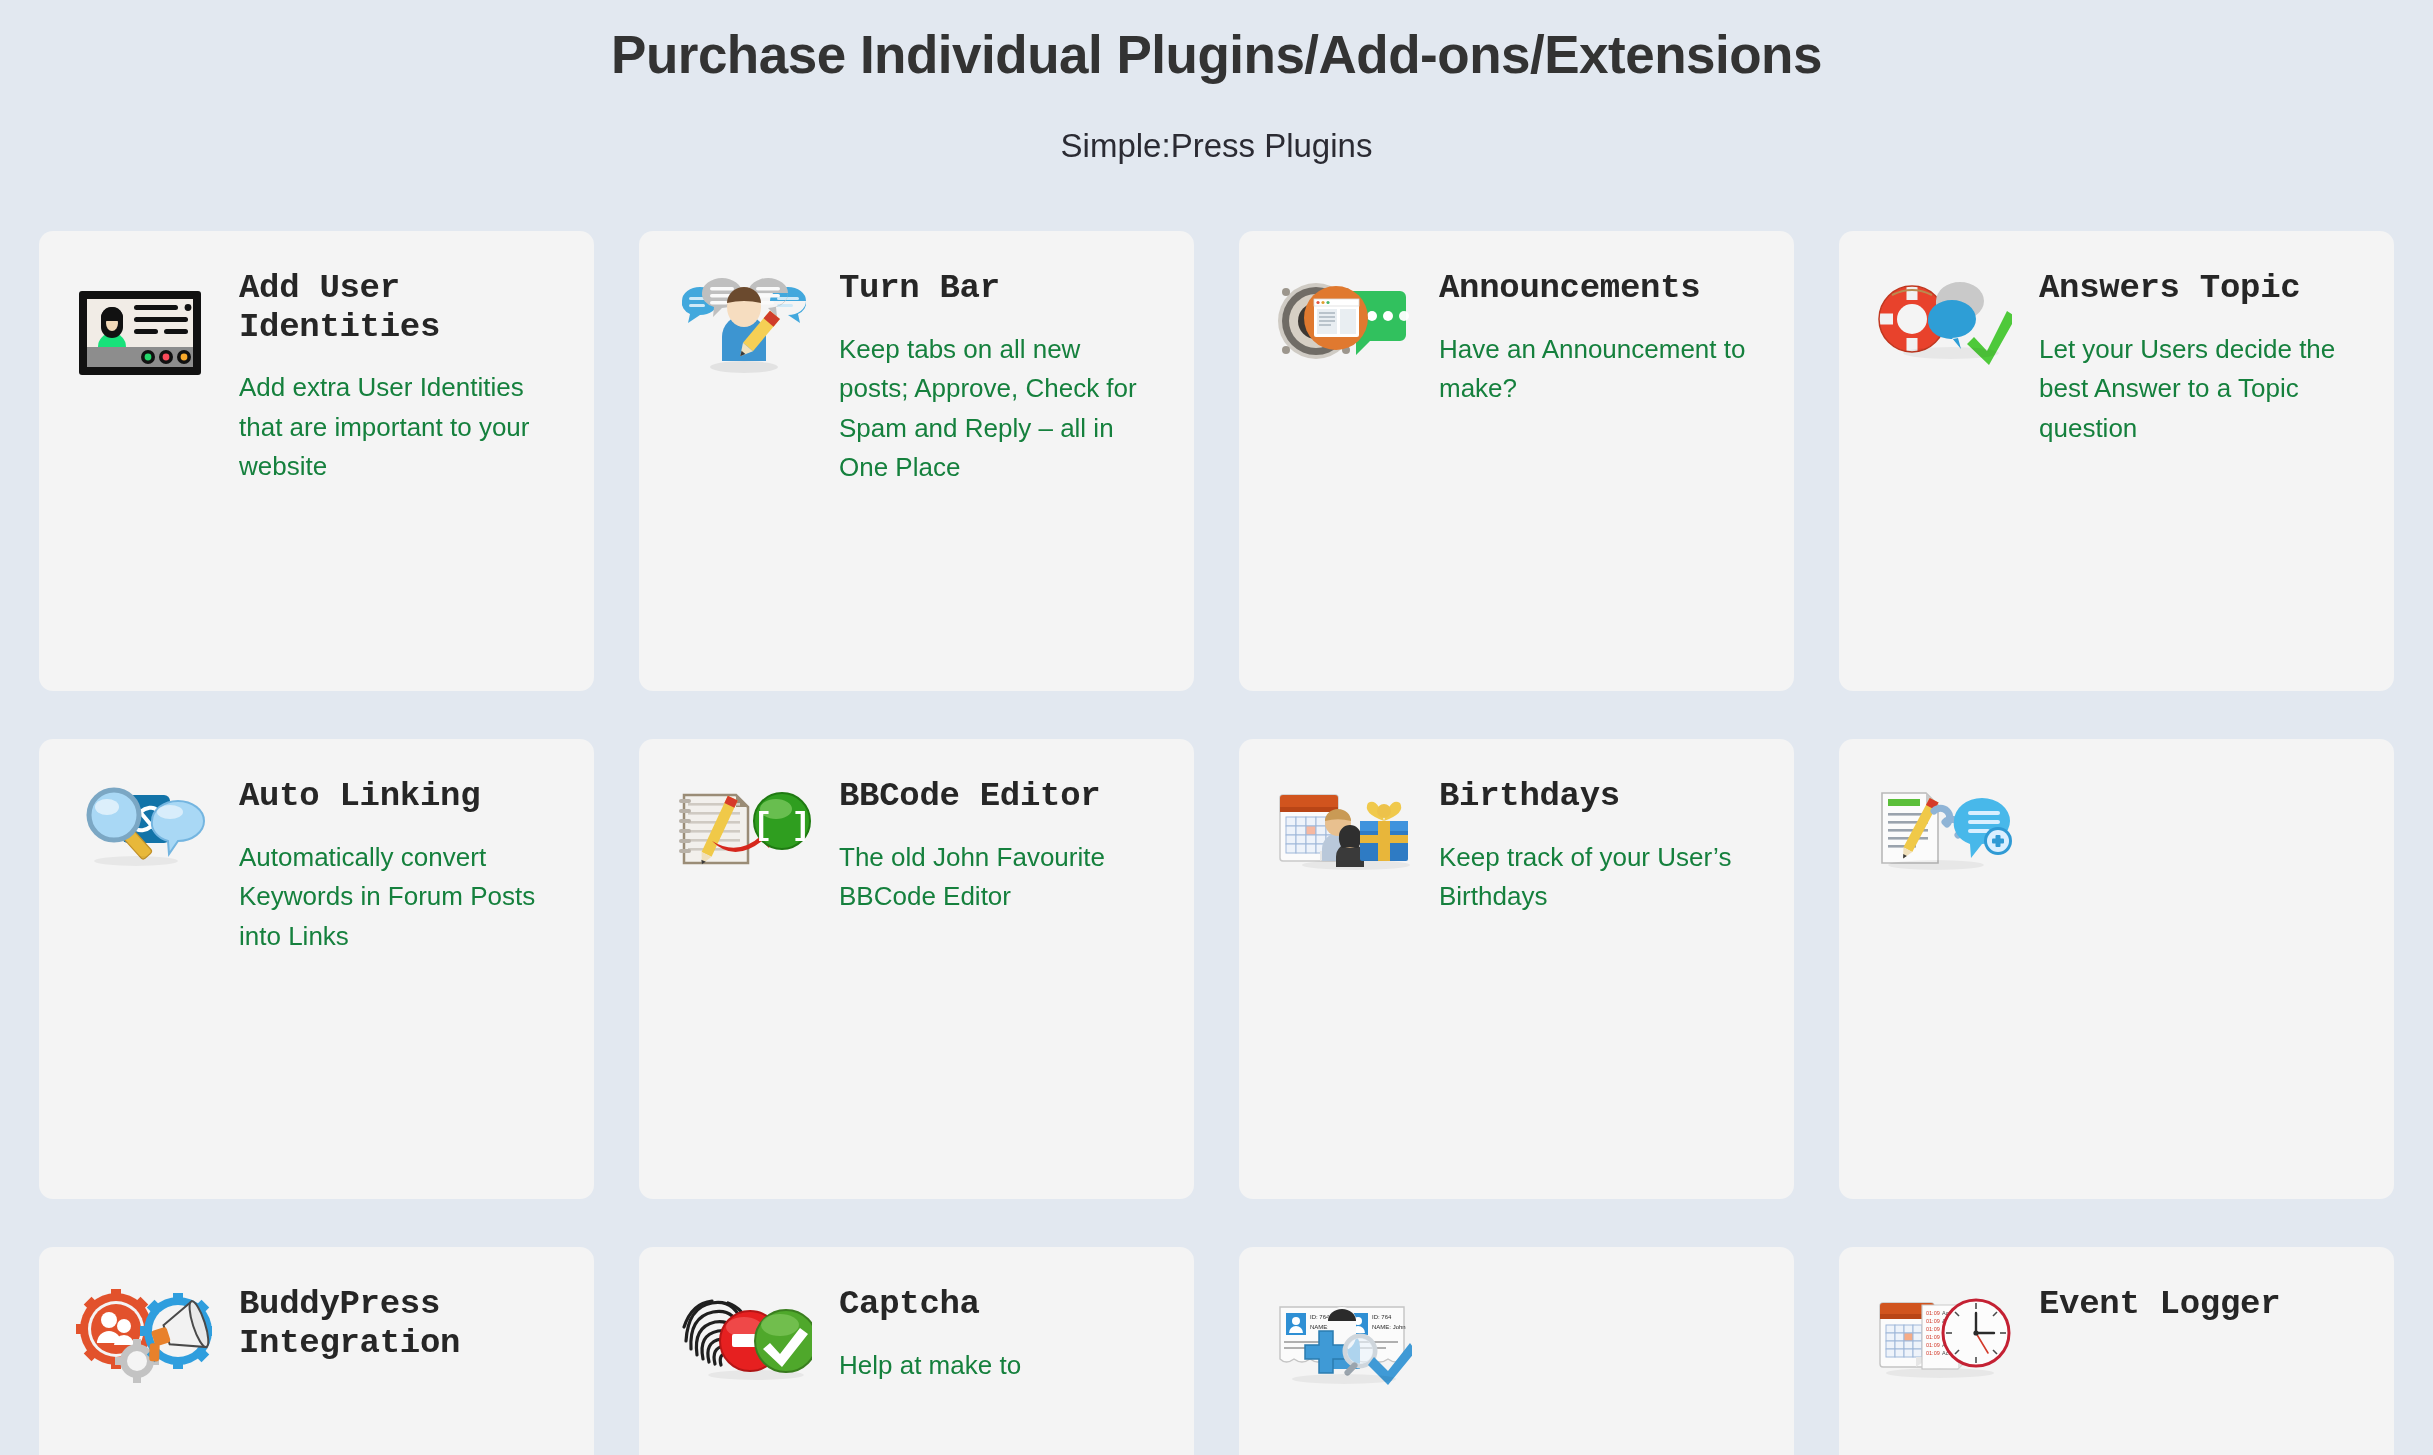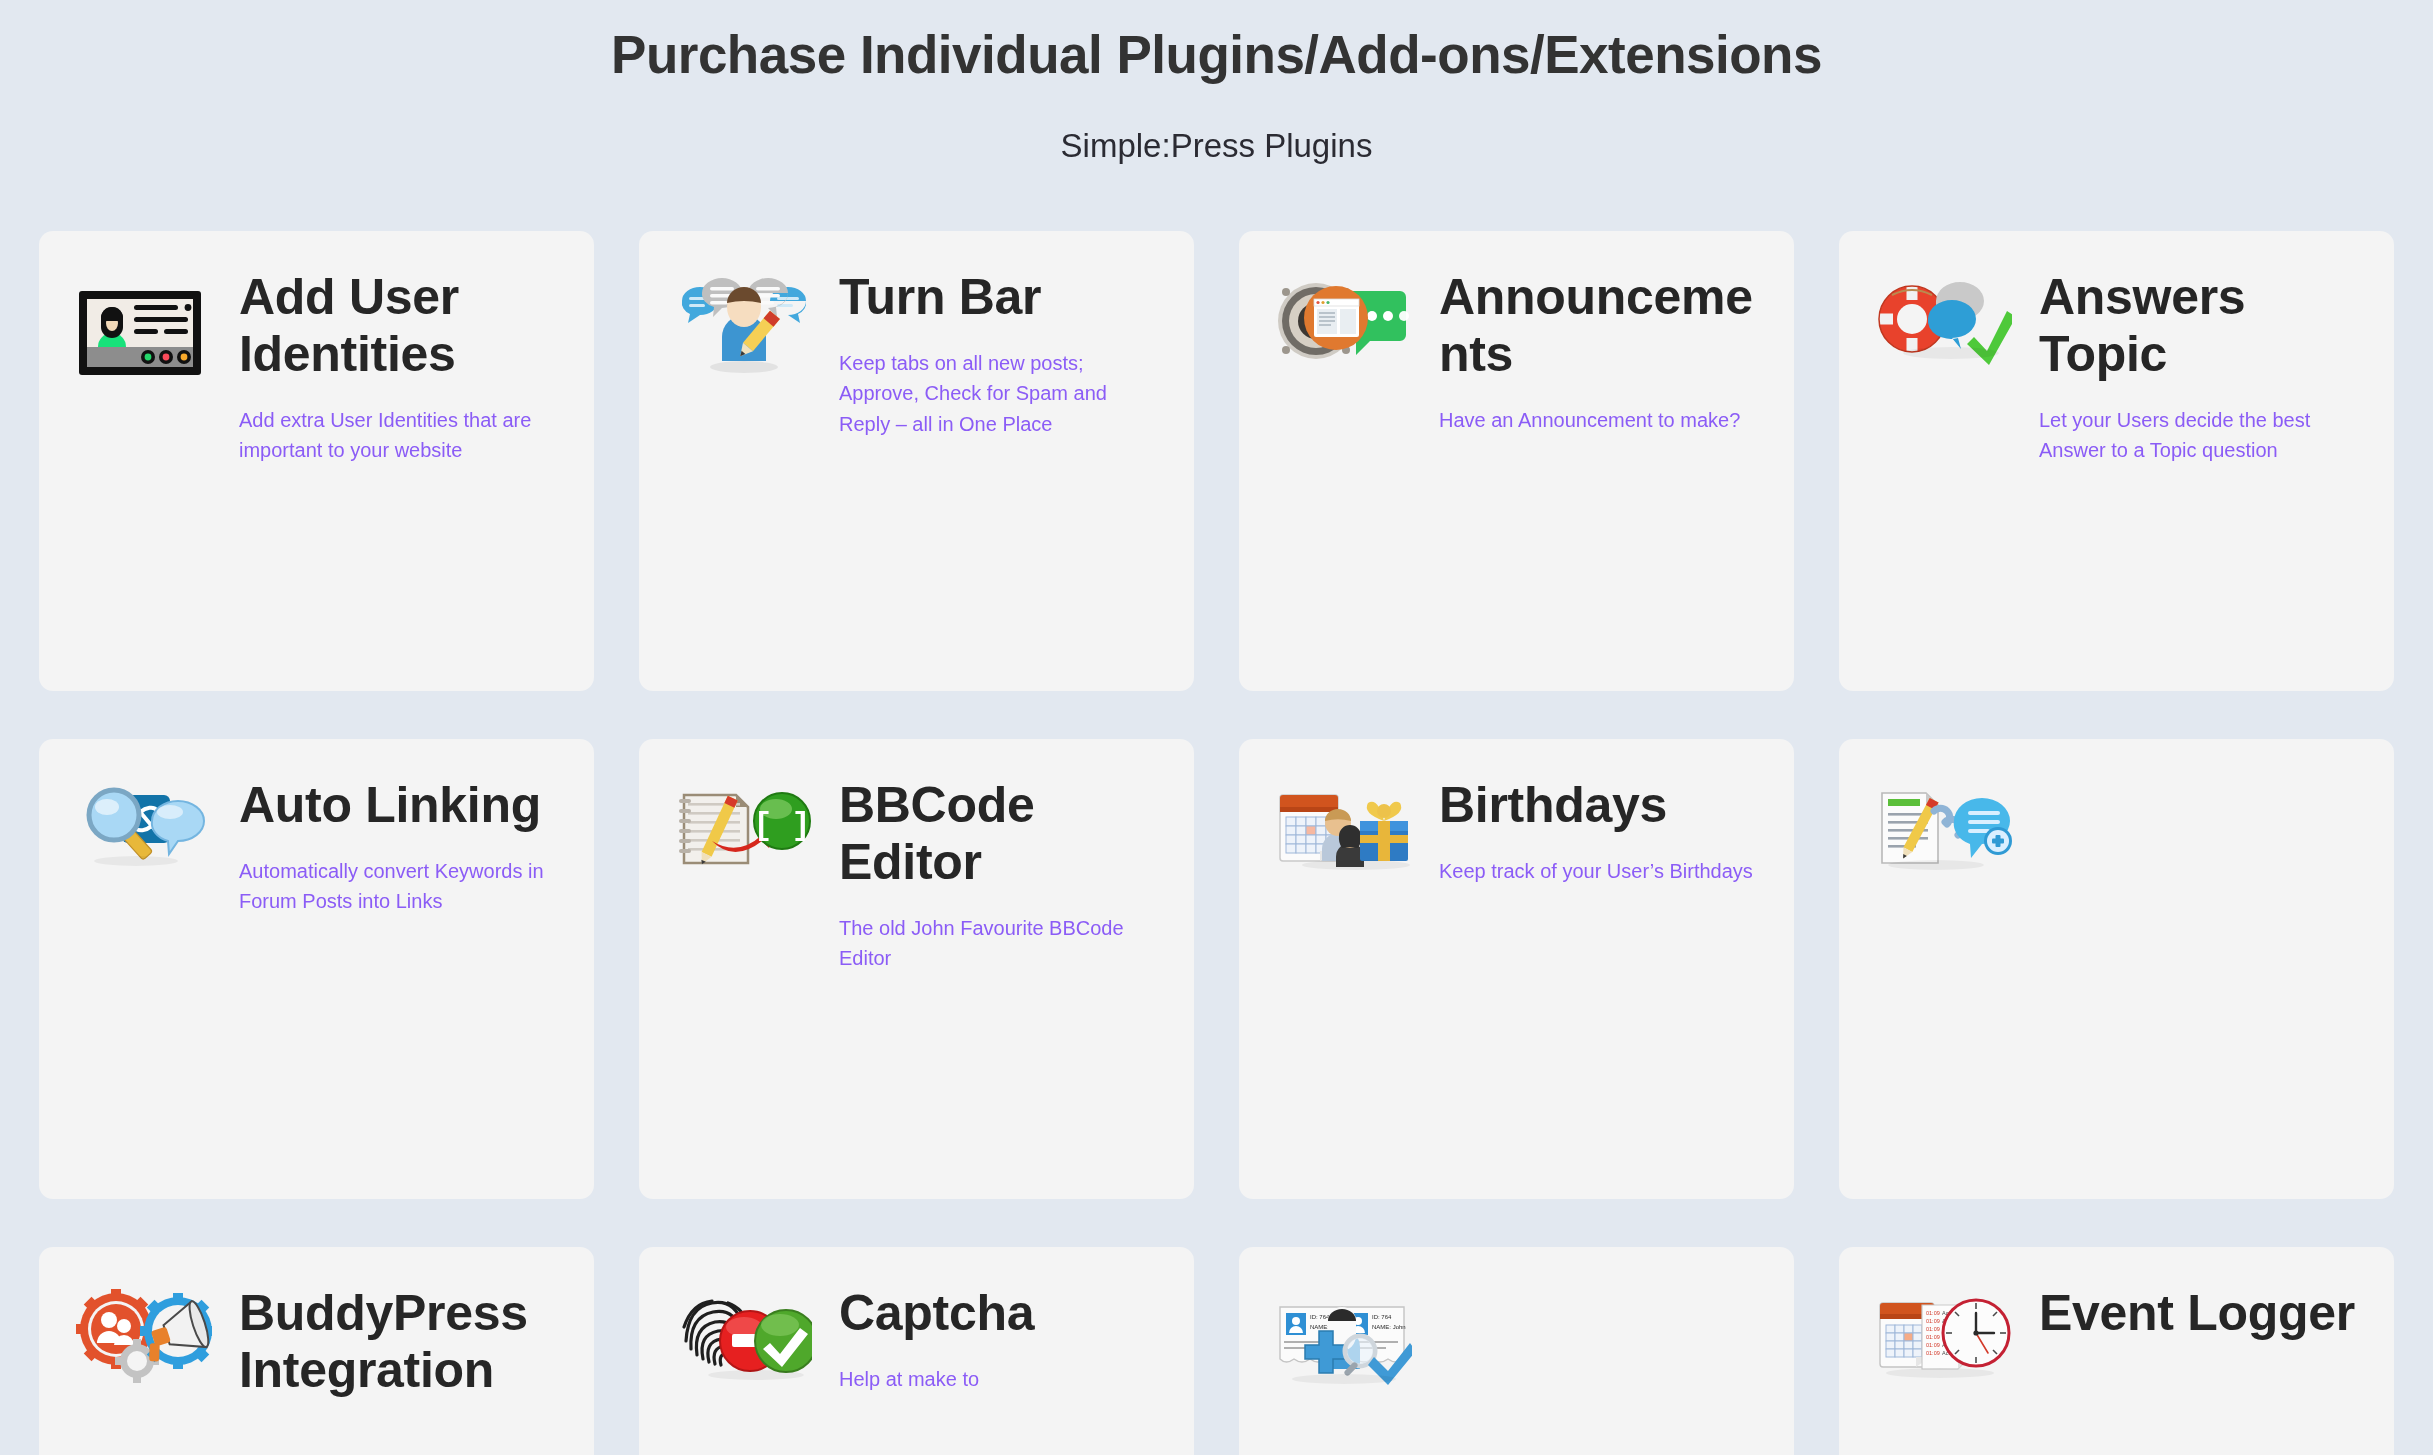--- a/index.html
+++ b/index.html
@@ -86,13 +86,14 @@
   }
 
   .card-title {
-    font-size: 50px;
+    font-size: 34px;
     font-weight: bold;
     color: #262626;
     line-height: 1.14;
     letter-spacing: -0.3px;
     word-break: break-word;
     overflow-wrap: anywhere;
+    font-family: Liberation Mono, monospace;
   }
 
   .card-desc {

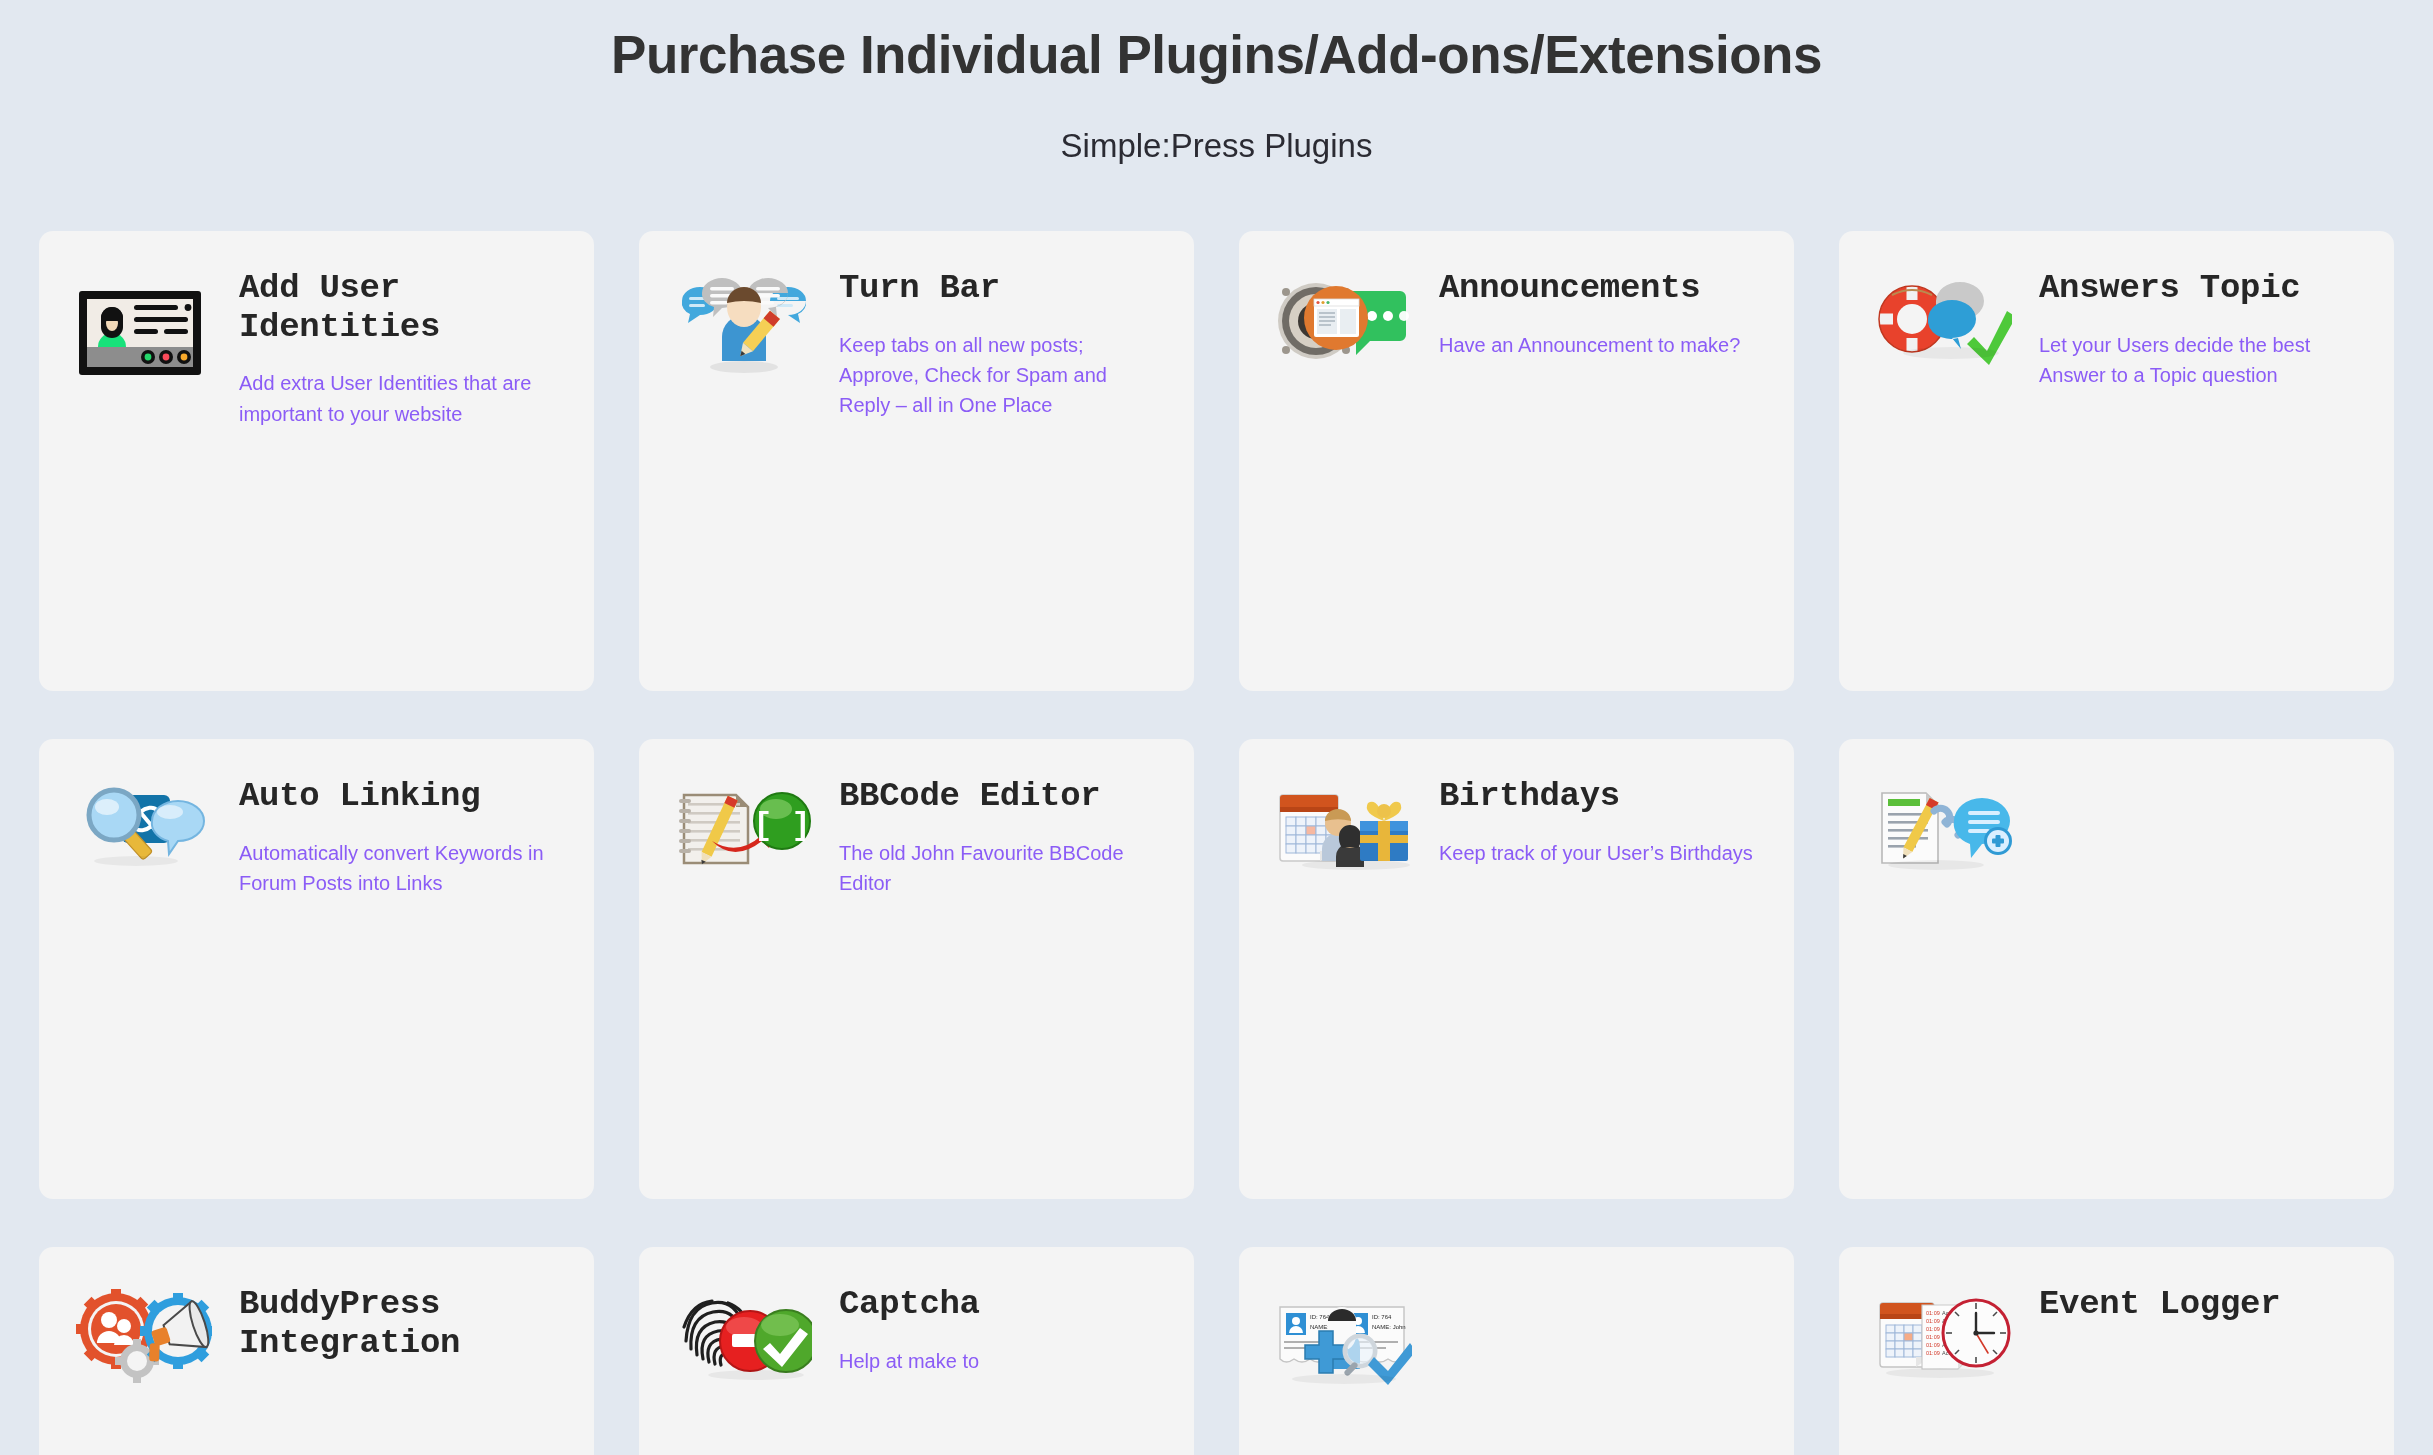--- a/index.html
+++ b/index.html
@@ -97,9 +97,9 @@
   }
 
   .card-desc {
-    font-size: 20px;
+    font-size: 26px;
     font-weight: normal;
-    color: #8b5cf6;
+    color: #15803d;
     line-height: 1.52;
     margin-top: 22px;
   }

